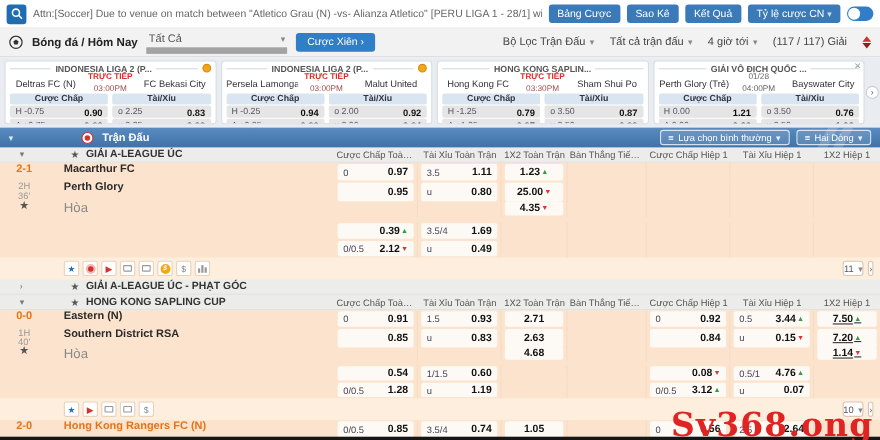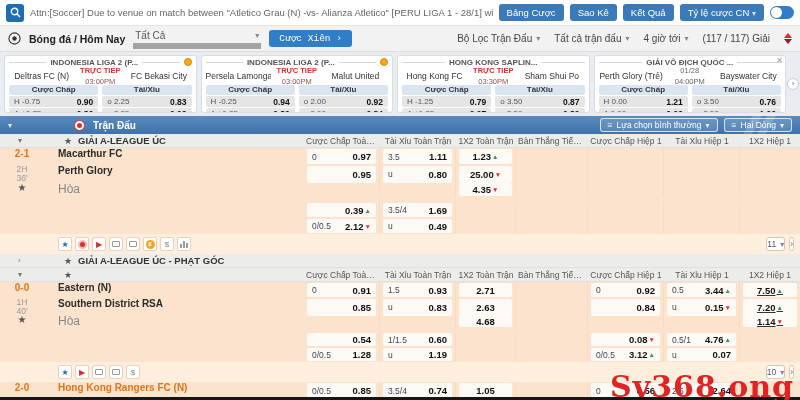--- a/index.html
+++ b/index.html
@@ -20,7 +20,7 @@
   .sporttitle { font-weight:bold; font-size:10.5px; color:#222; white-space:nowrap; }
   .select { display:flex; align-items:center; justify-content:space-between; width:128px; border-bottom:6px solid #a3a3a3; color:#555; padding:2px 2px; cursor:pointer; }
   .chev { font-size:8px; color:#888; }
-  .parlay { background:#2f7ec7; color:#fff; border:none; border-radius:3px; padding:3px 10px; font-size:9.5px; cursor:pointer; font-family:Liberation Mono, monospace; }
+  .parlay { background:#2f7ec7; color:#fff; border:none; border-radius:3px; padding:3px 10px; font-size:9.5px; cursor:pointer; font-family:Liberation Sans, sans-serif; }
   .nav-right { margin-left:auto; display:flex; align-items:center; gap:14px; color:#444; }
   .navitem { display:flex; align-items:center; gap:4px; cursor:pointer; white-space:nowrap; }
   .sorticon { display:flex; flex-direction:column; gap:1px; align-items:center; cursor:pointer; }

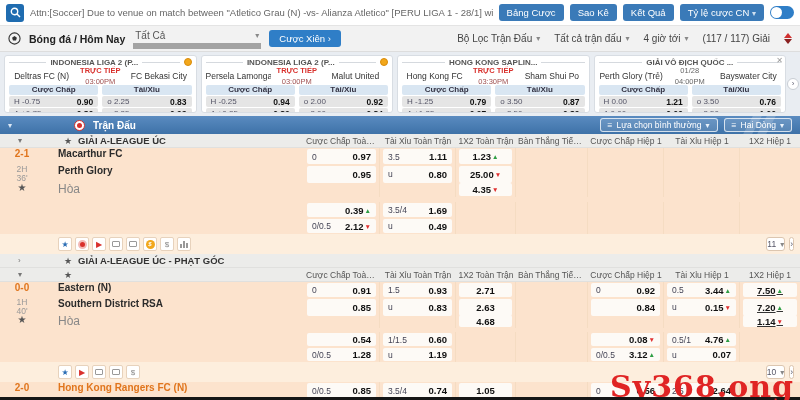--- a/index.html
+++ b/index.html
@@ -538,6 +538,7 @@
     <div class="lgname">
         <span class="chevg">▾</span>
         <span class="star">★</span>
+        <span class="nm">HONG KONG SAPLING CUP</span>
       </div>
     <div class="colh">Cược Chấp Toàn T...</div>
     <div class="colh">Tài Xỉu Toàn Trận</div>

